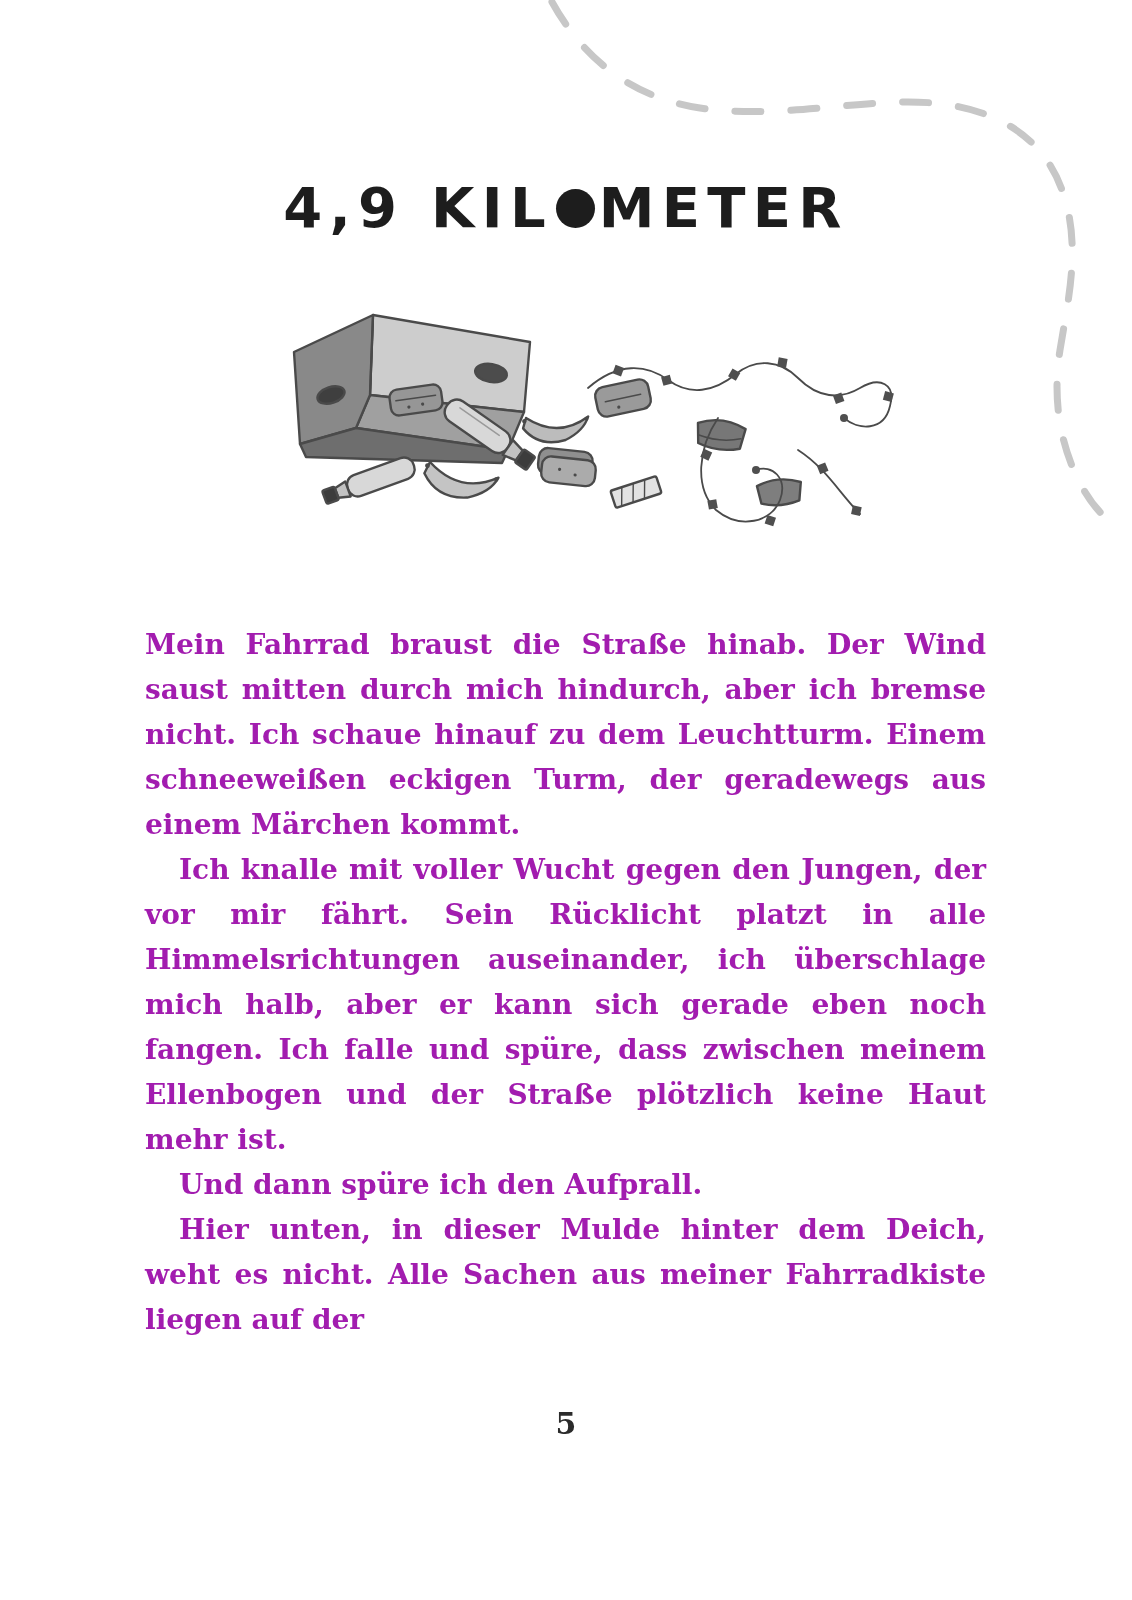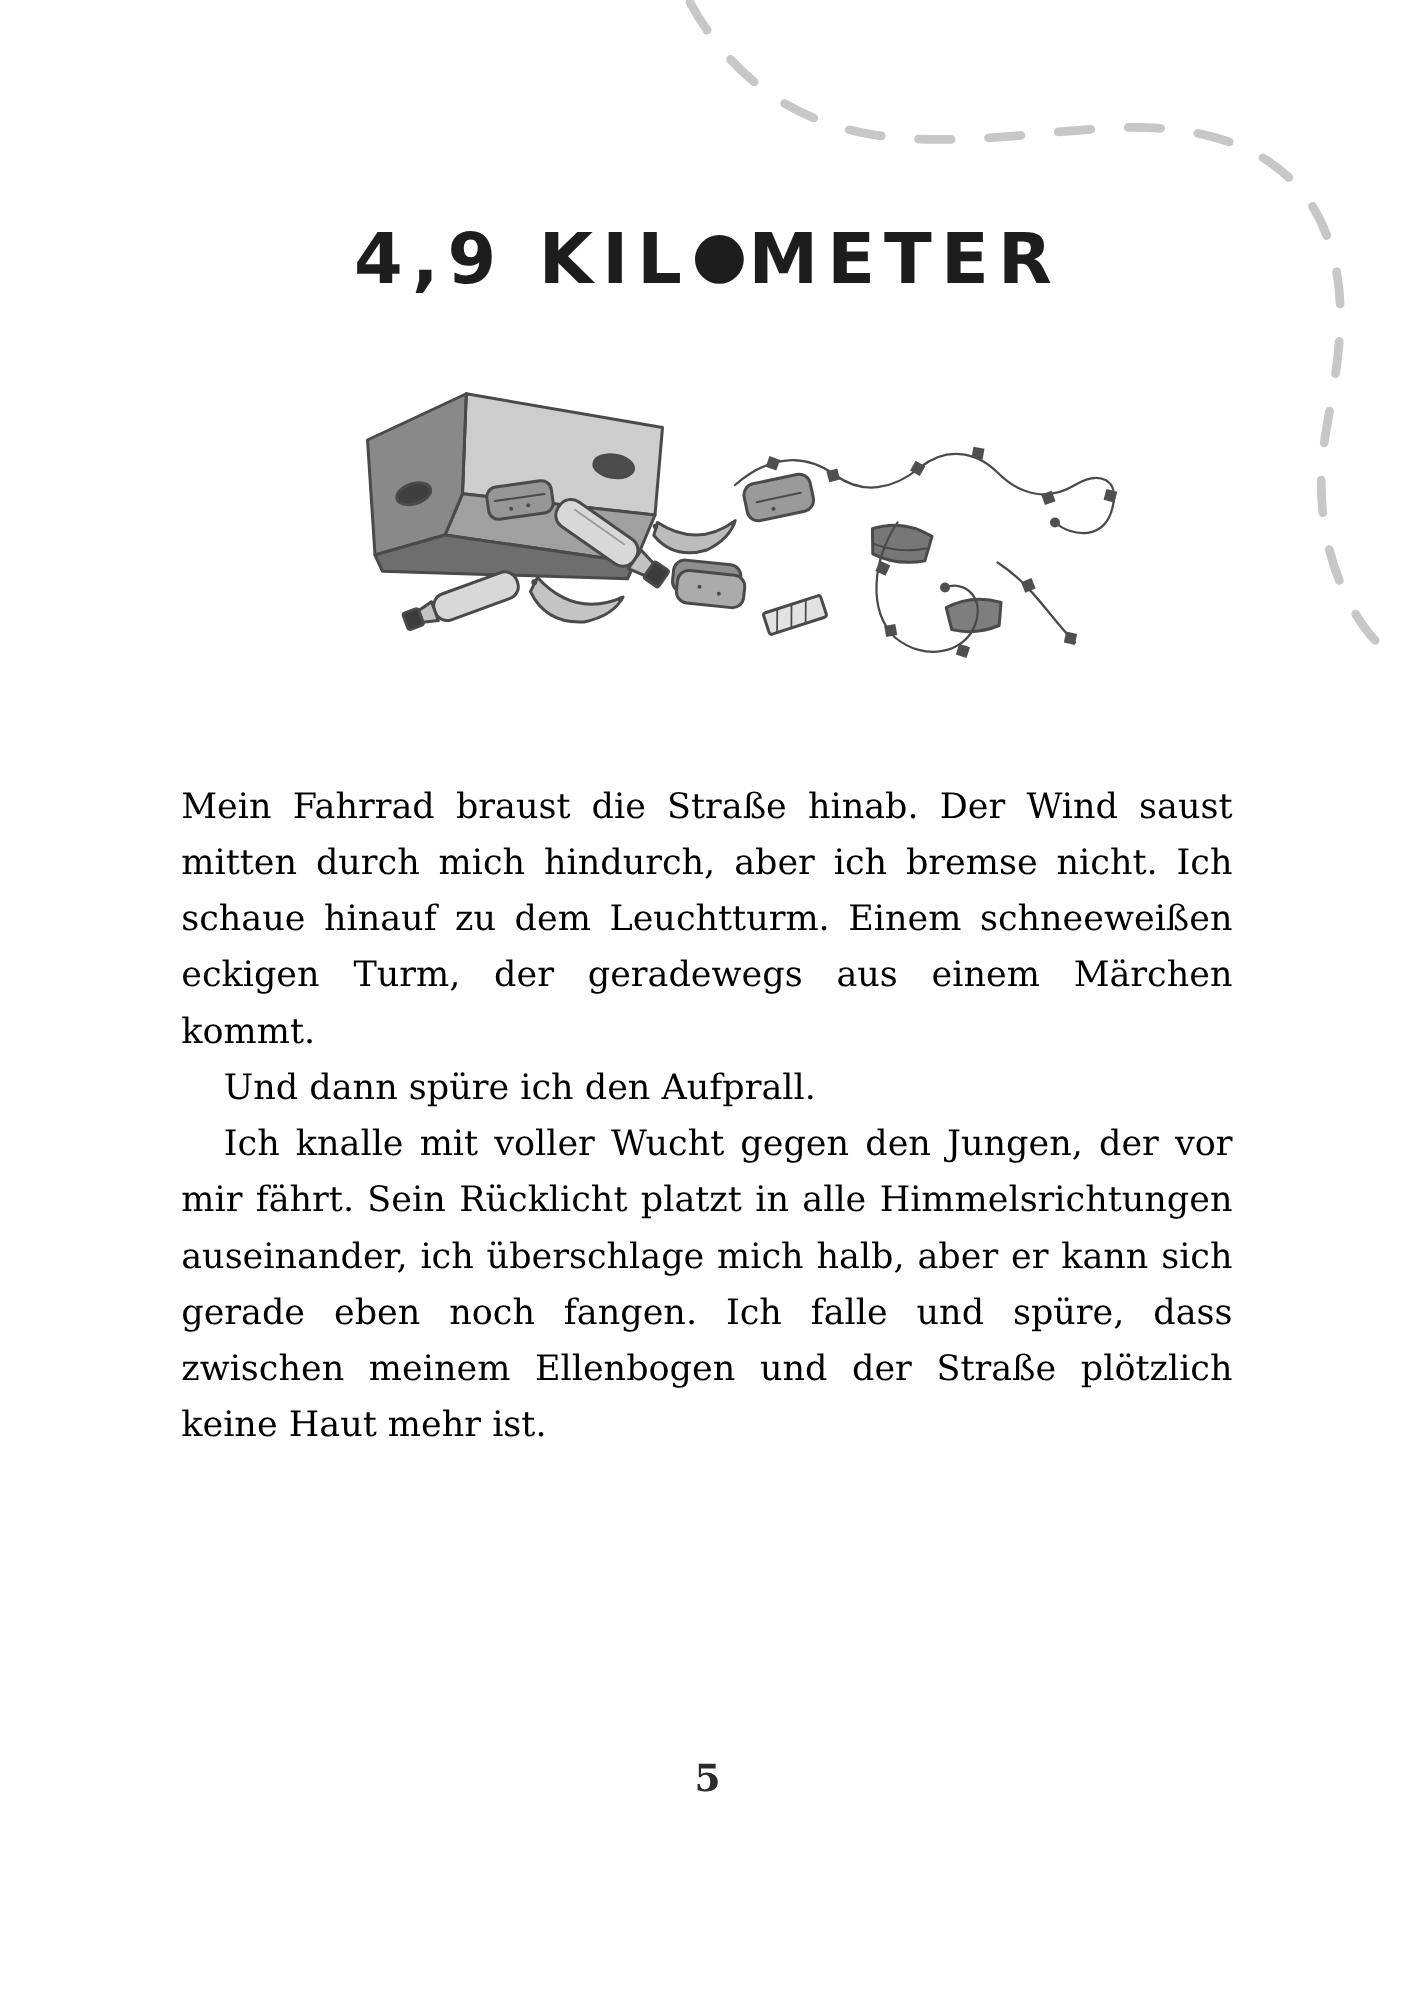--- a/index.html
+++ b/index.html
@@ -52,9 +52,10 @@
     width: 841px;
     font-size: 28px;
     line-height: 45px;
-    color: #000000;
+    color: #a21caf;
     text-align: justify;
     hyphens: auto;
+    font-weight: bold;
   }
   .text-block p { text-align: justify; margin: 0; }
   .text-block p.indent { text-indent: 34px; }

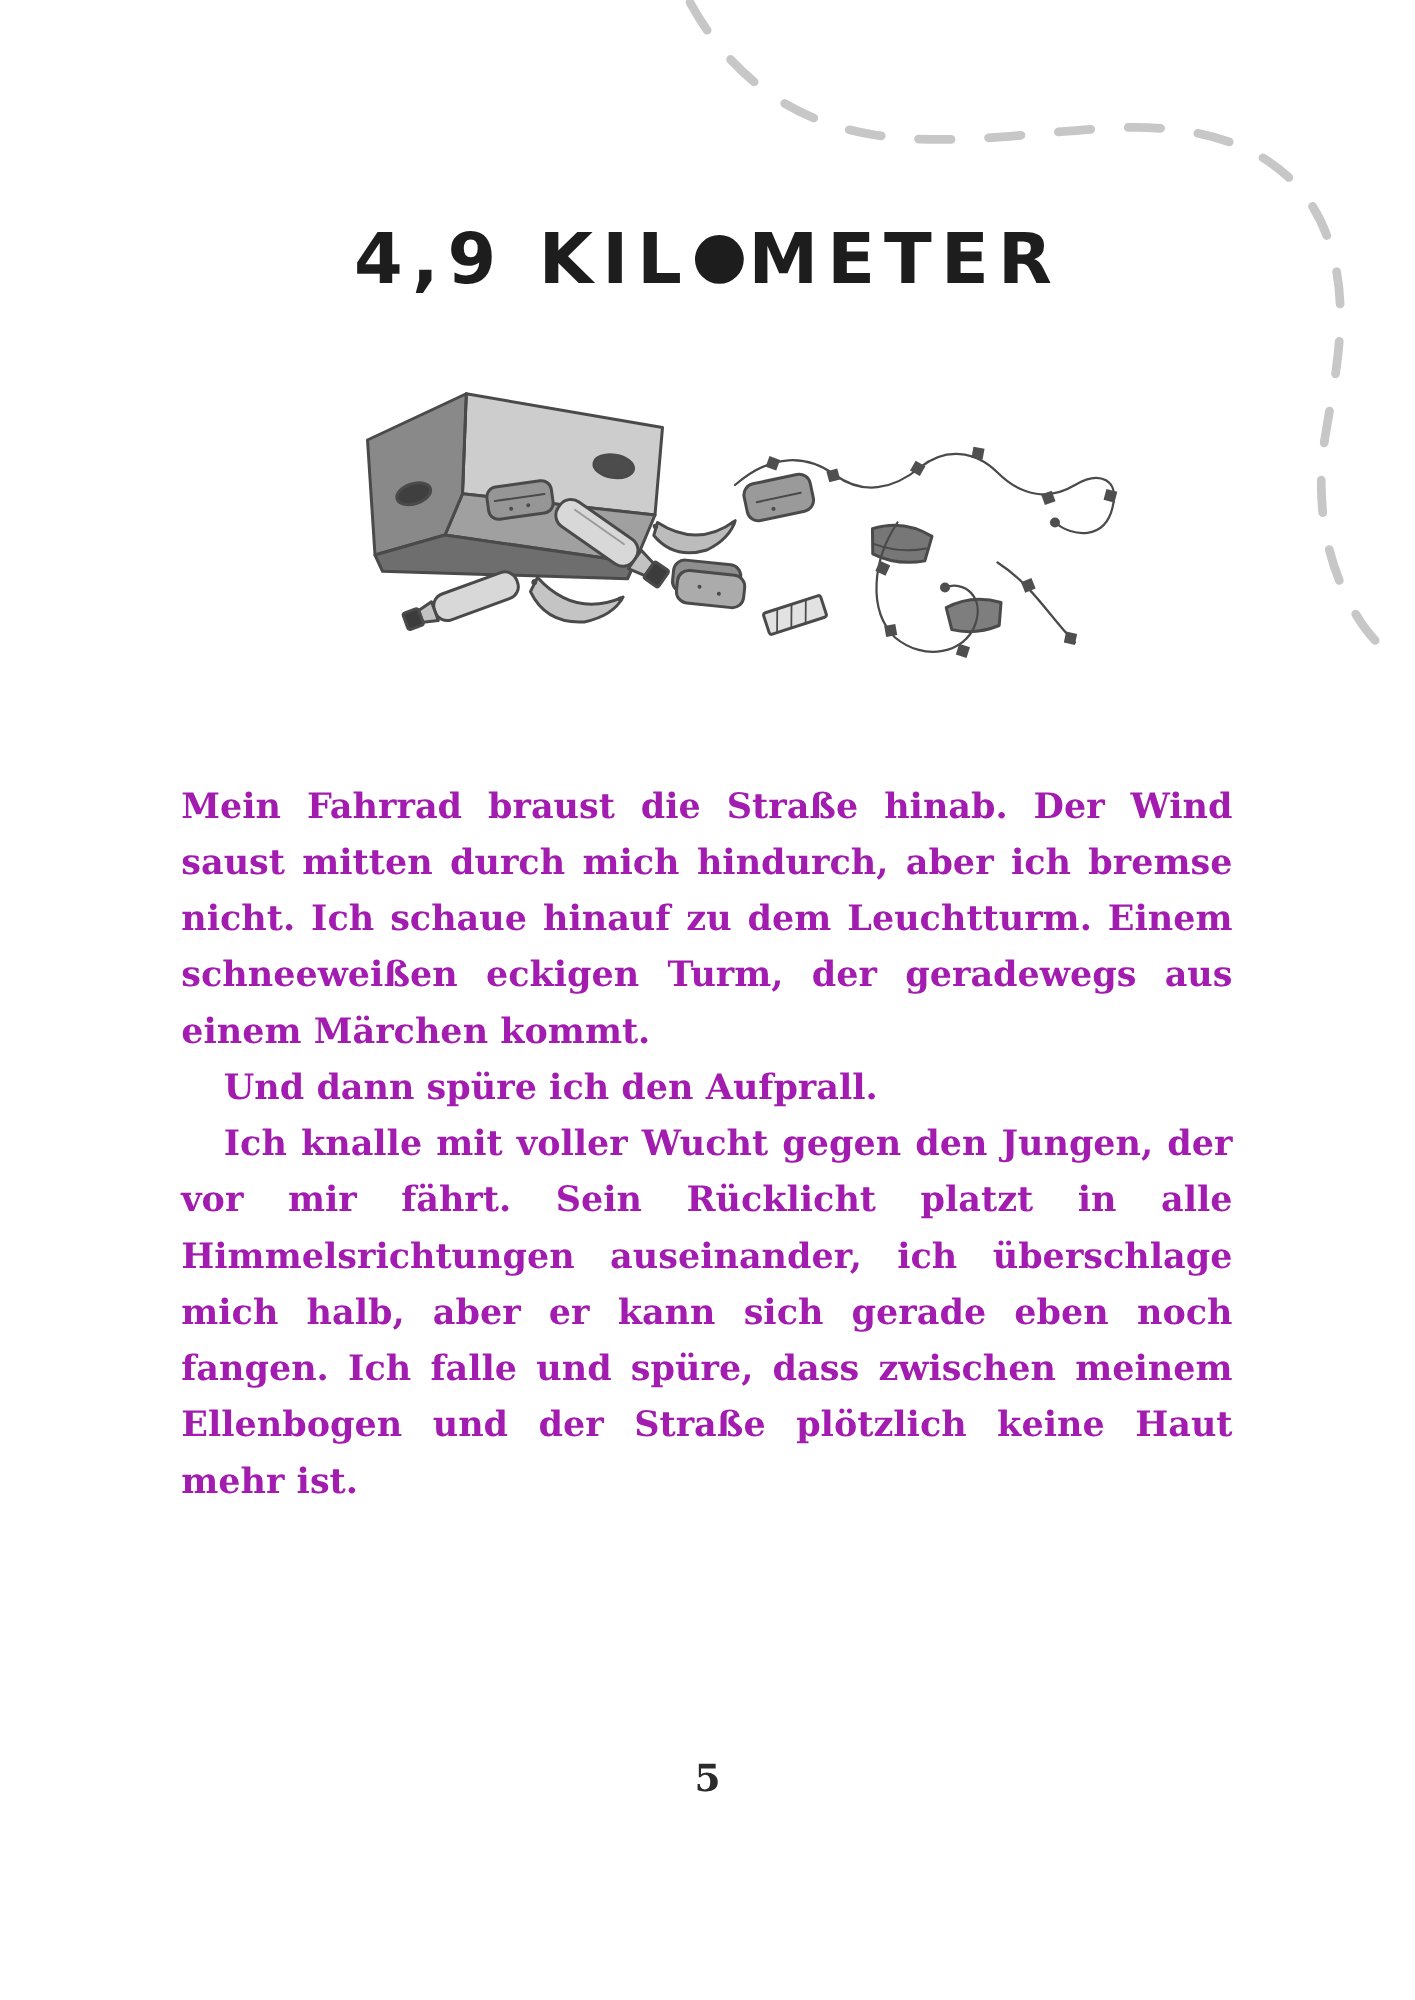--- a/index.html
+++ b/index.html
@@ -189,8 +189,8 @@
 
   <div class="text-block">
     <p>Mein Fahrrad braust die Straße hinab. Der Wind saust mitten durch mich hindurch, aber ich bremse nicht. Ich schaue hinauf zu dem Leuchtturm. Einem schneeweißen eckigen Turm, der geradewegs aus einem Märchen kommt.</p>
+    <p class="indent">Ich knalle mit voller Wucht gegen den Jungen, der vor mir fährt. Sein Rücklicht platzt in alle Himmelsrichtungen auseinander, ich überschlage mich halb, aber er kann sich gerade eben noch fangen. Ich falle und spüre, dass zwischen meinem Ellenbogen und der Straße plötzlich keine Haut mehr ist.</p>
     <p class="indent">Und dann spüre ich den Aufprall.</p>
-    <p class="indent">Ich knalle mit voller Wucht gegen den Jungen, der vor mir fährt. Sein Rücklicht platzt in alle Himmelsrichtungen auseinander, ich überschlage mich halb, aber er kann sich gerade eben noch fangen. Ich falle und spüre, dass zwischen meinem Ellenbogen und der Straße plötzlich keine Haut mehr ist.</p>
   </div>
 
   <div class="page-number">5</div>

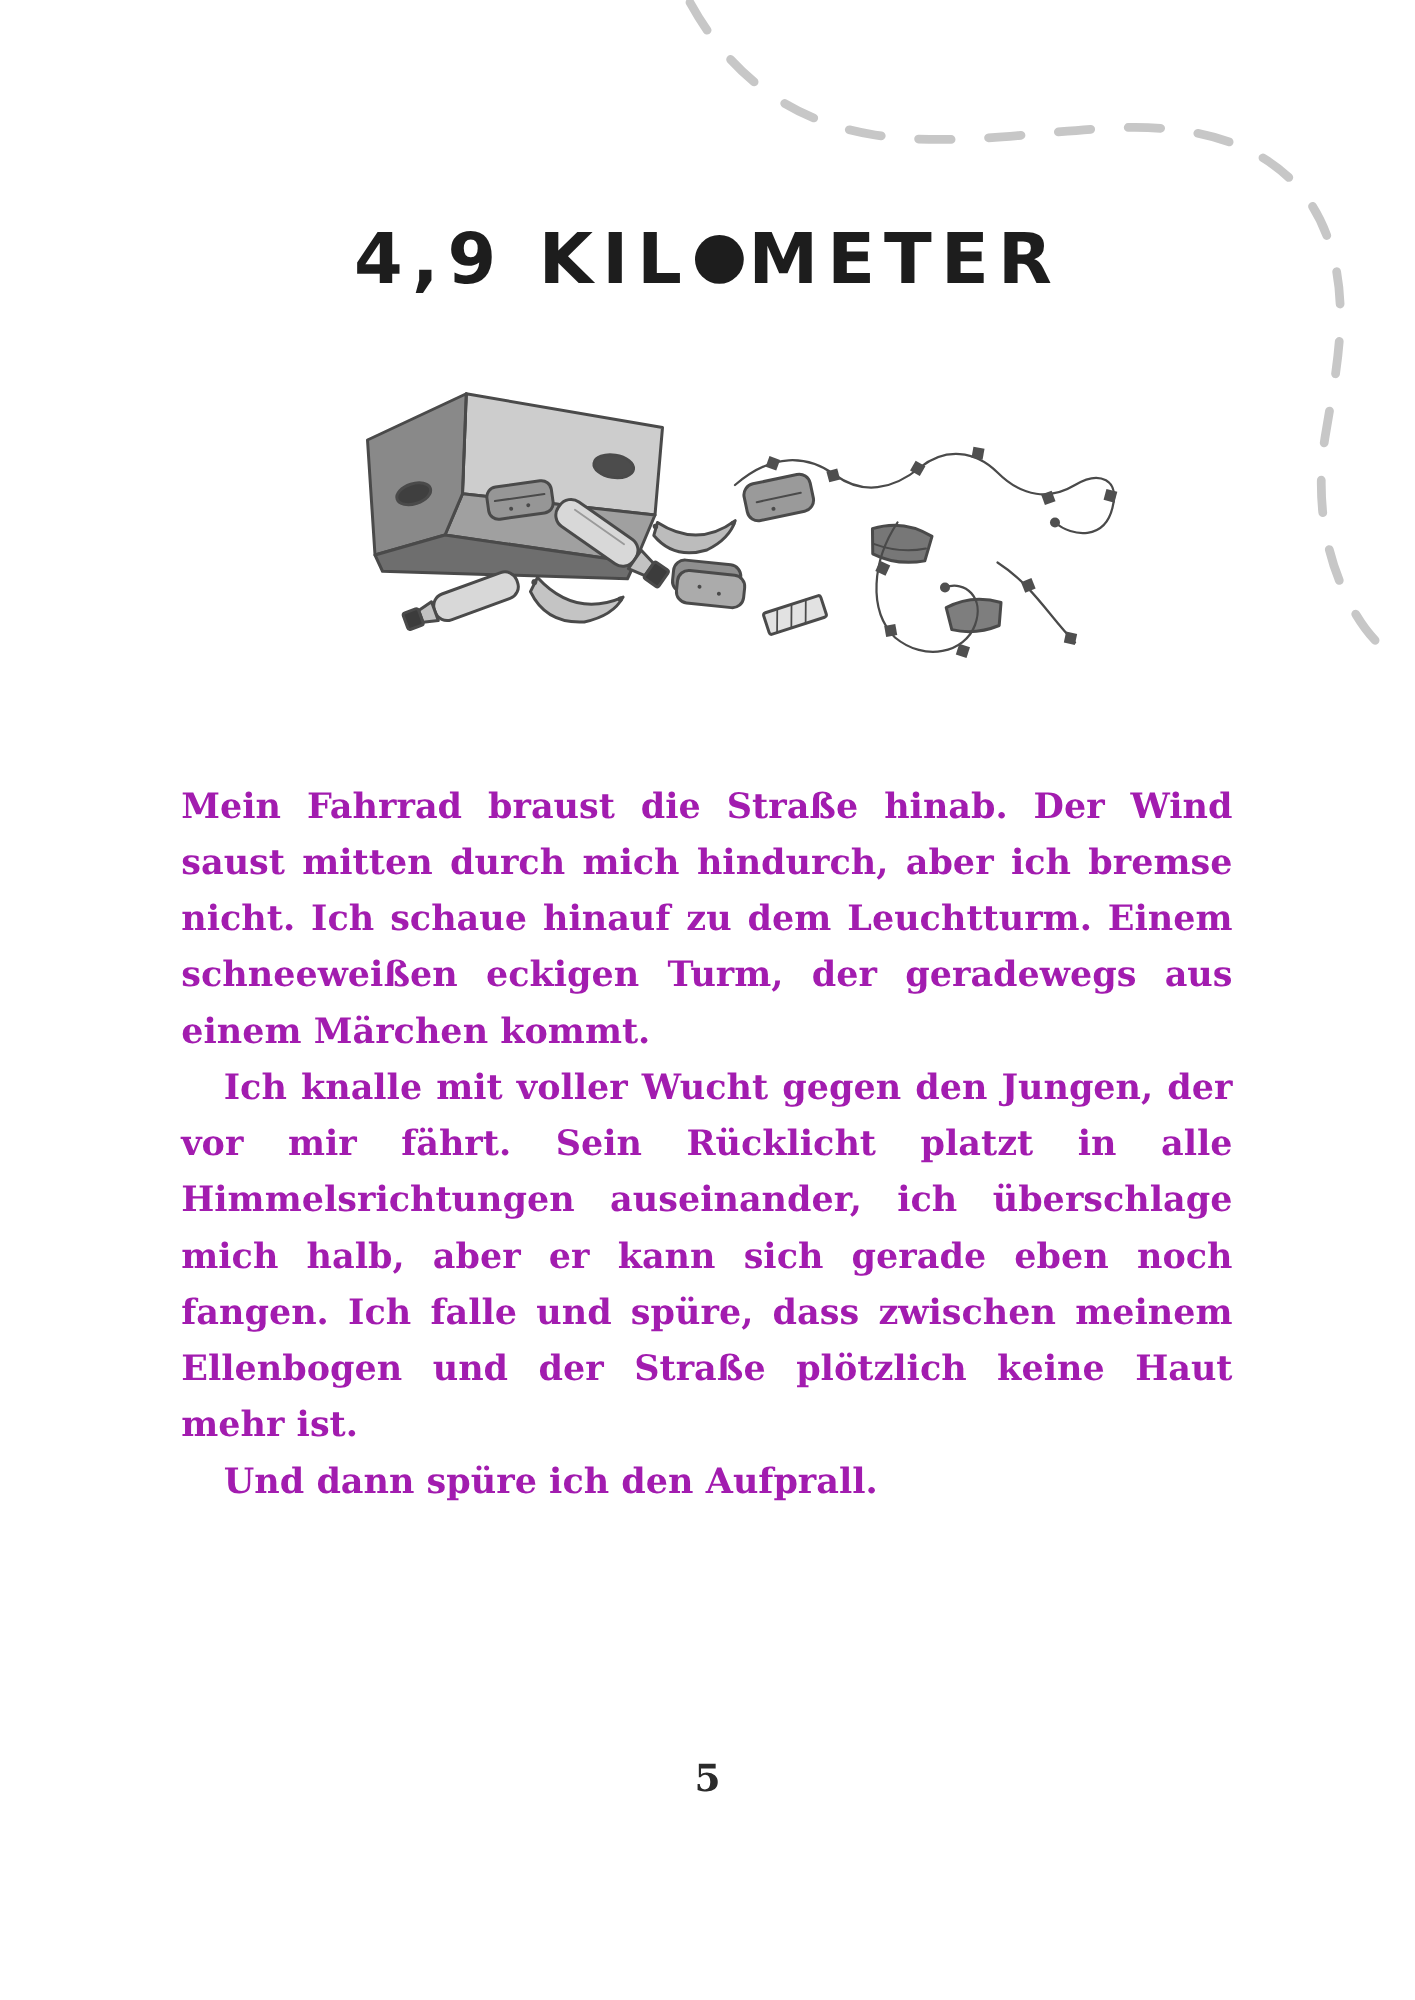--- a/index.html
+++ b/index.html
@@ -191,6 +191,7 @@
     <p>Mein Fahrrad braust die Straße hinab. Der Wind saust mitten durch mich hindurch, aber ich bremse nicht. Ich schaue hinauf zu dem Leuchtturm. Einem schneeweißen eckigen Turm, der geradewegs aus einem Märchen kommt.</p>
     <p class="indent">Ich knalle mit voller Wucht gegen den Jungen, der vor mir fährt. Sein Rücklicht platzt in alle Himmelsrichtungen auseinander, ich überschlage mich halb, aber er kann sich gerade eben noch fangen. Ich falle und spüre, dass zwischen meinem Ellenbogen und der Straße plötzlich keine Haut mehr ist.</p>
     <p class="indent">Und dann spüre ich den Aufprall.</p>
+    <p class="indent">Hier unten, in dieser Mulde hinter dem Deich, weht es nicht. Alle Sachen aus meiner Fahrradkiste liegen auf der</p>
   </div>
 
   <div class="page-number">5</div>

